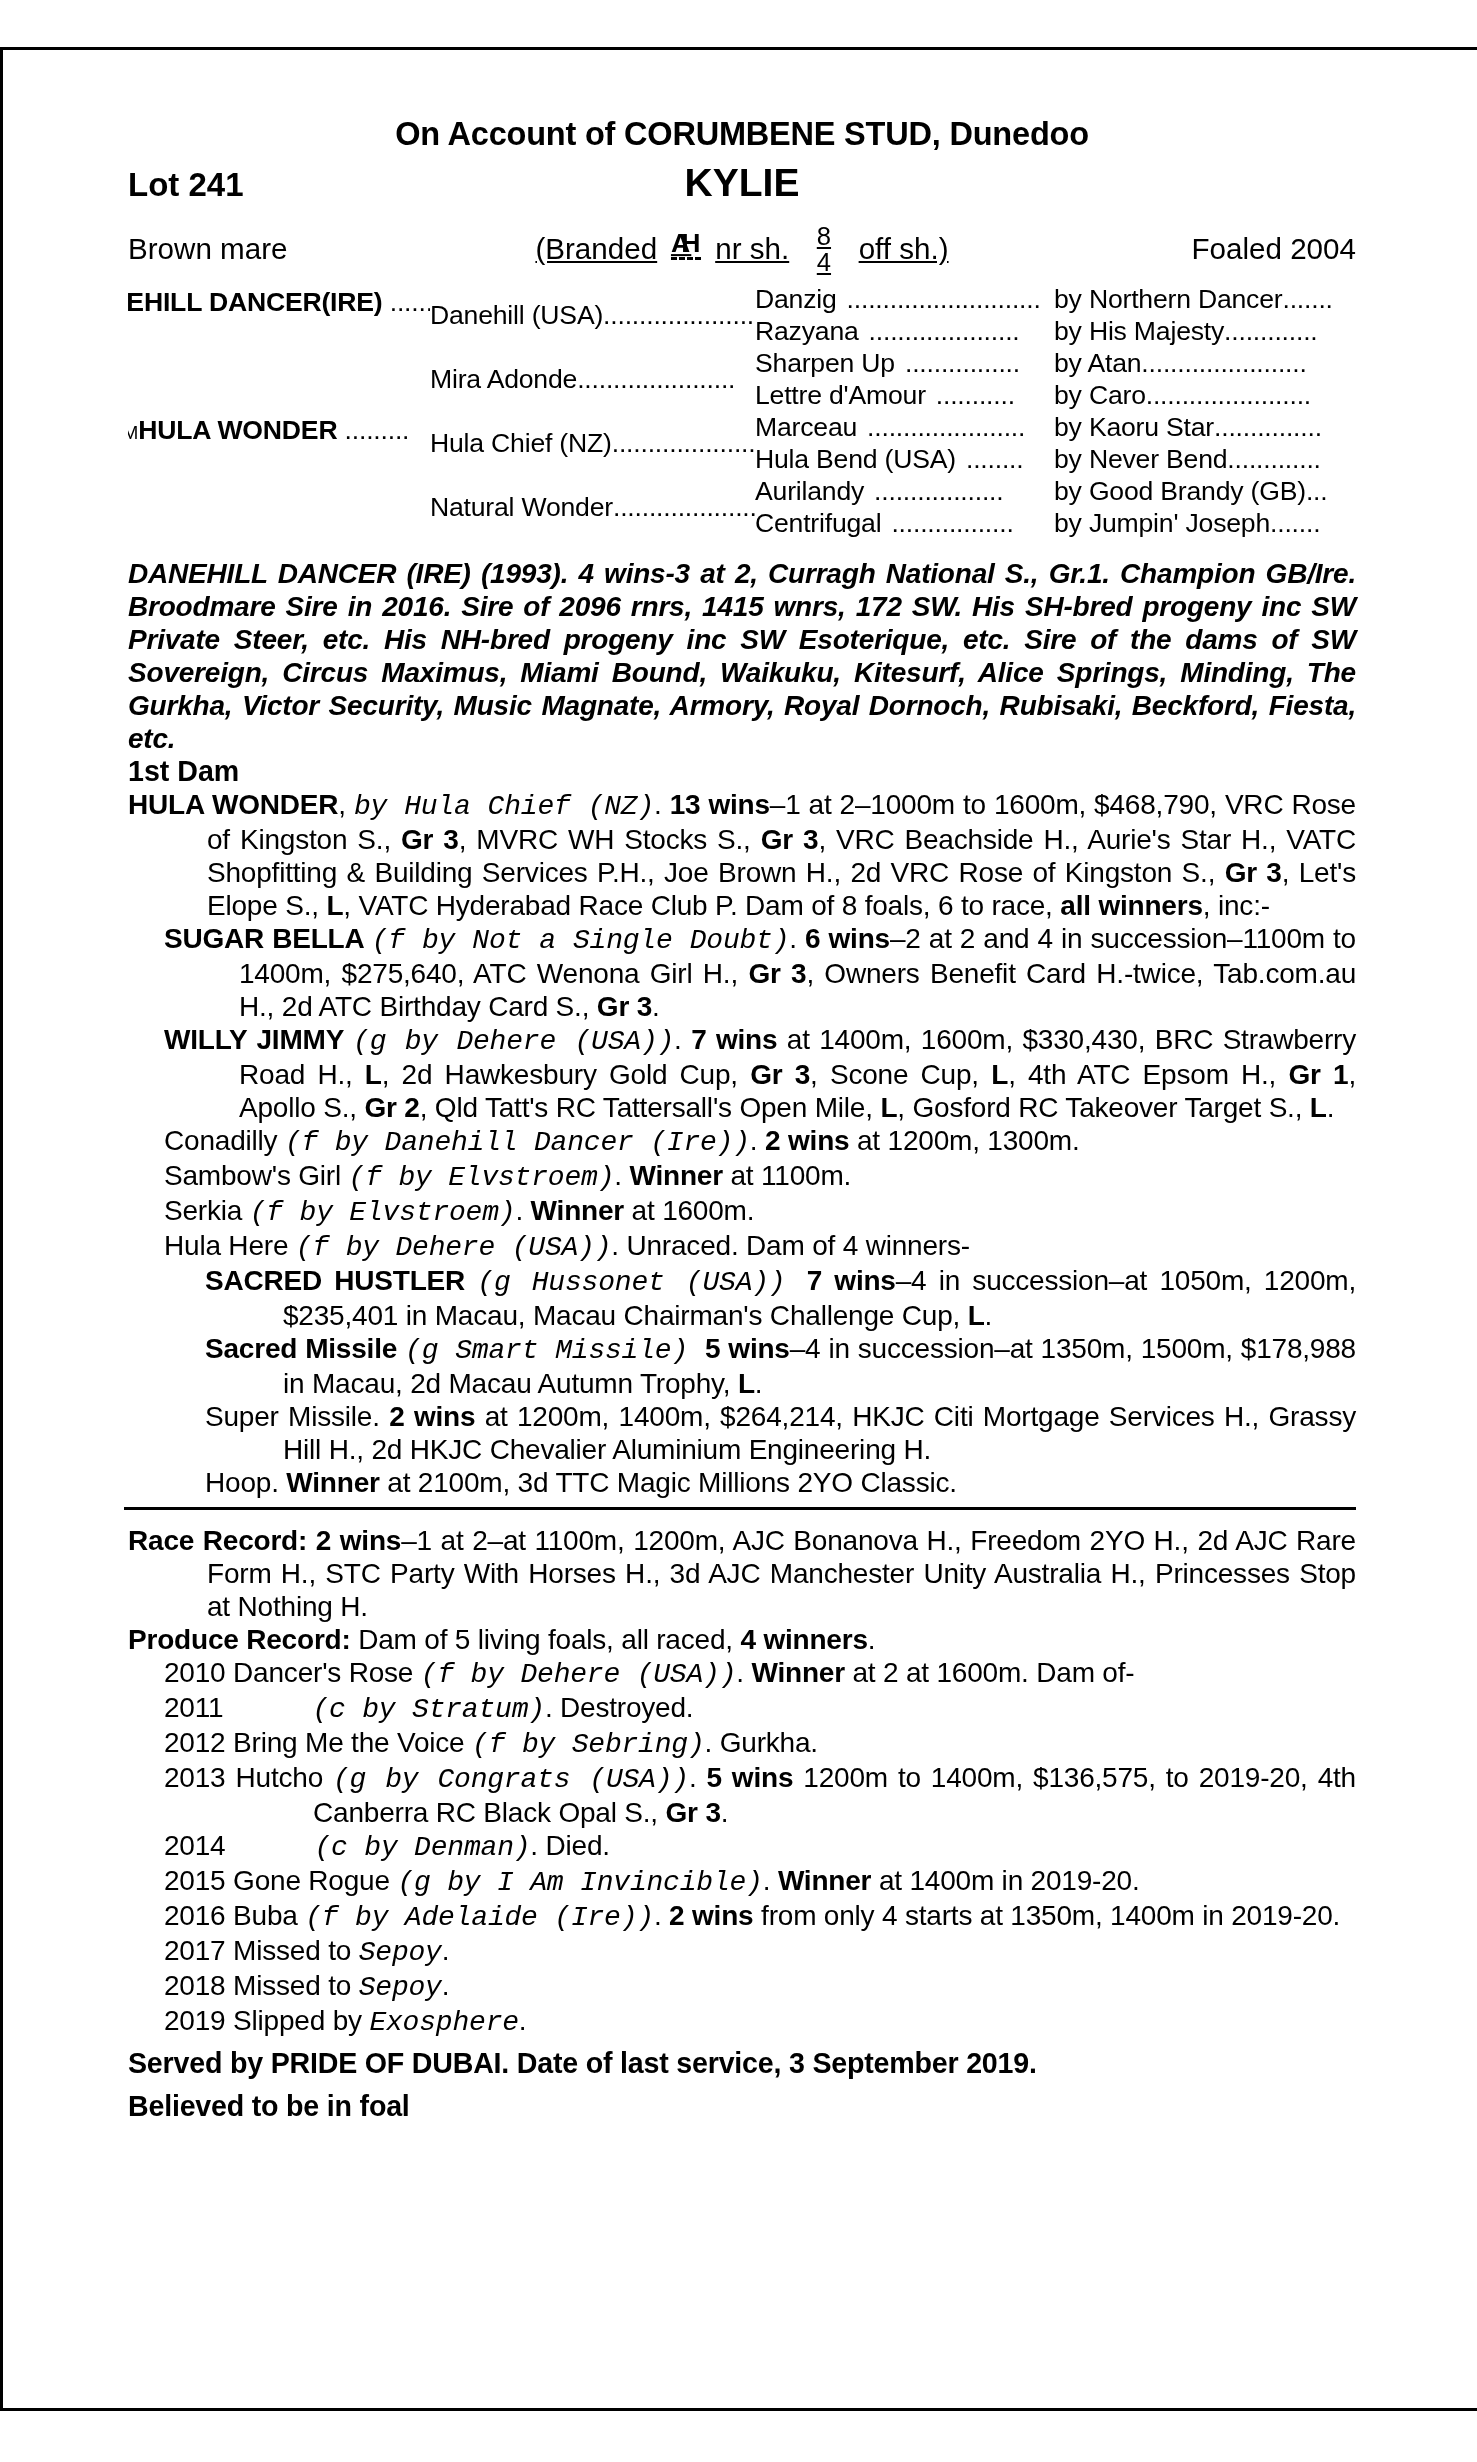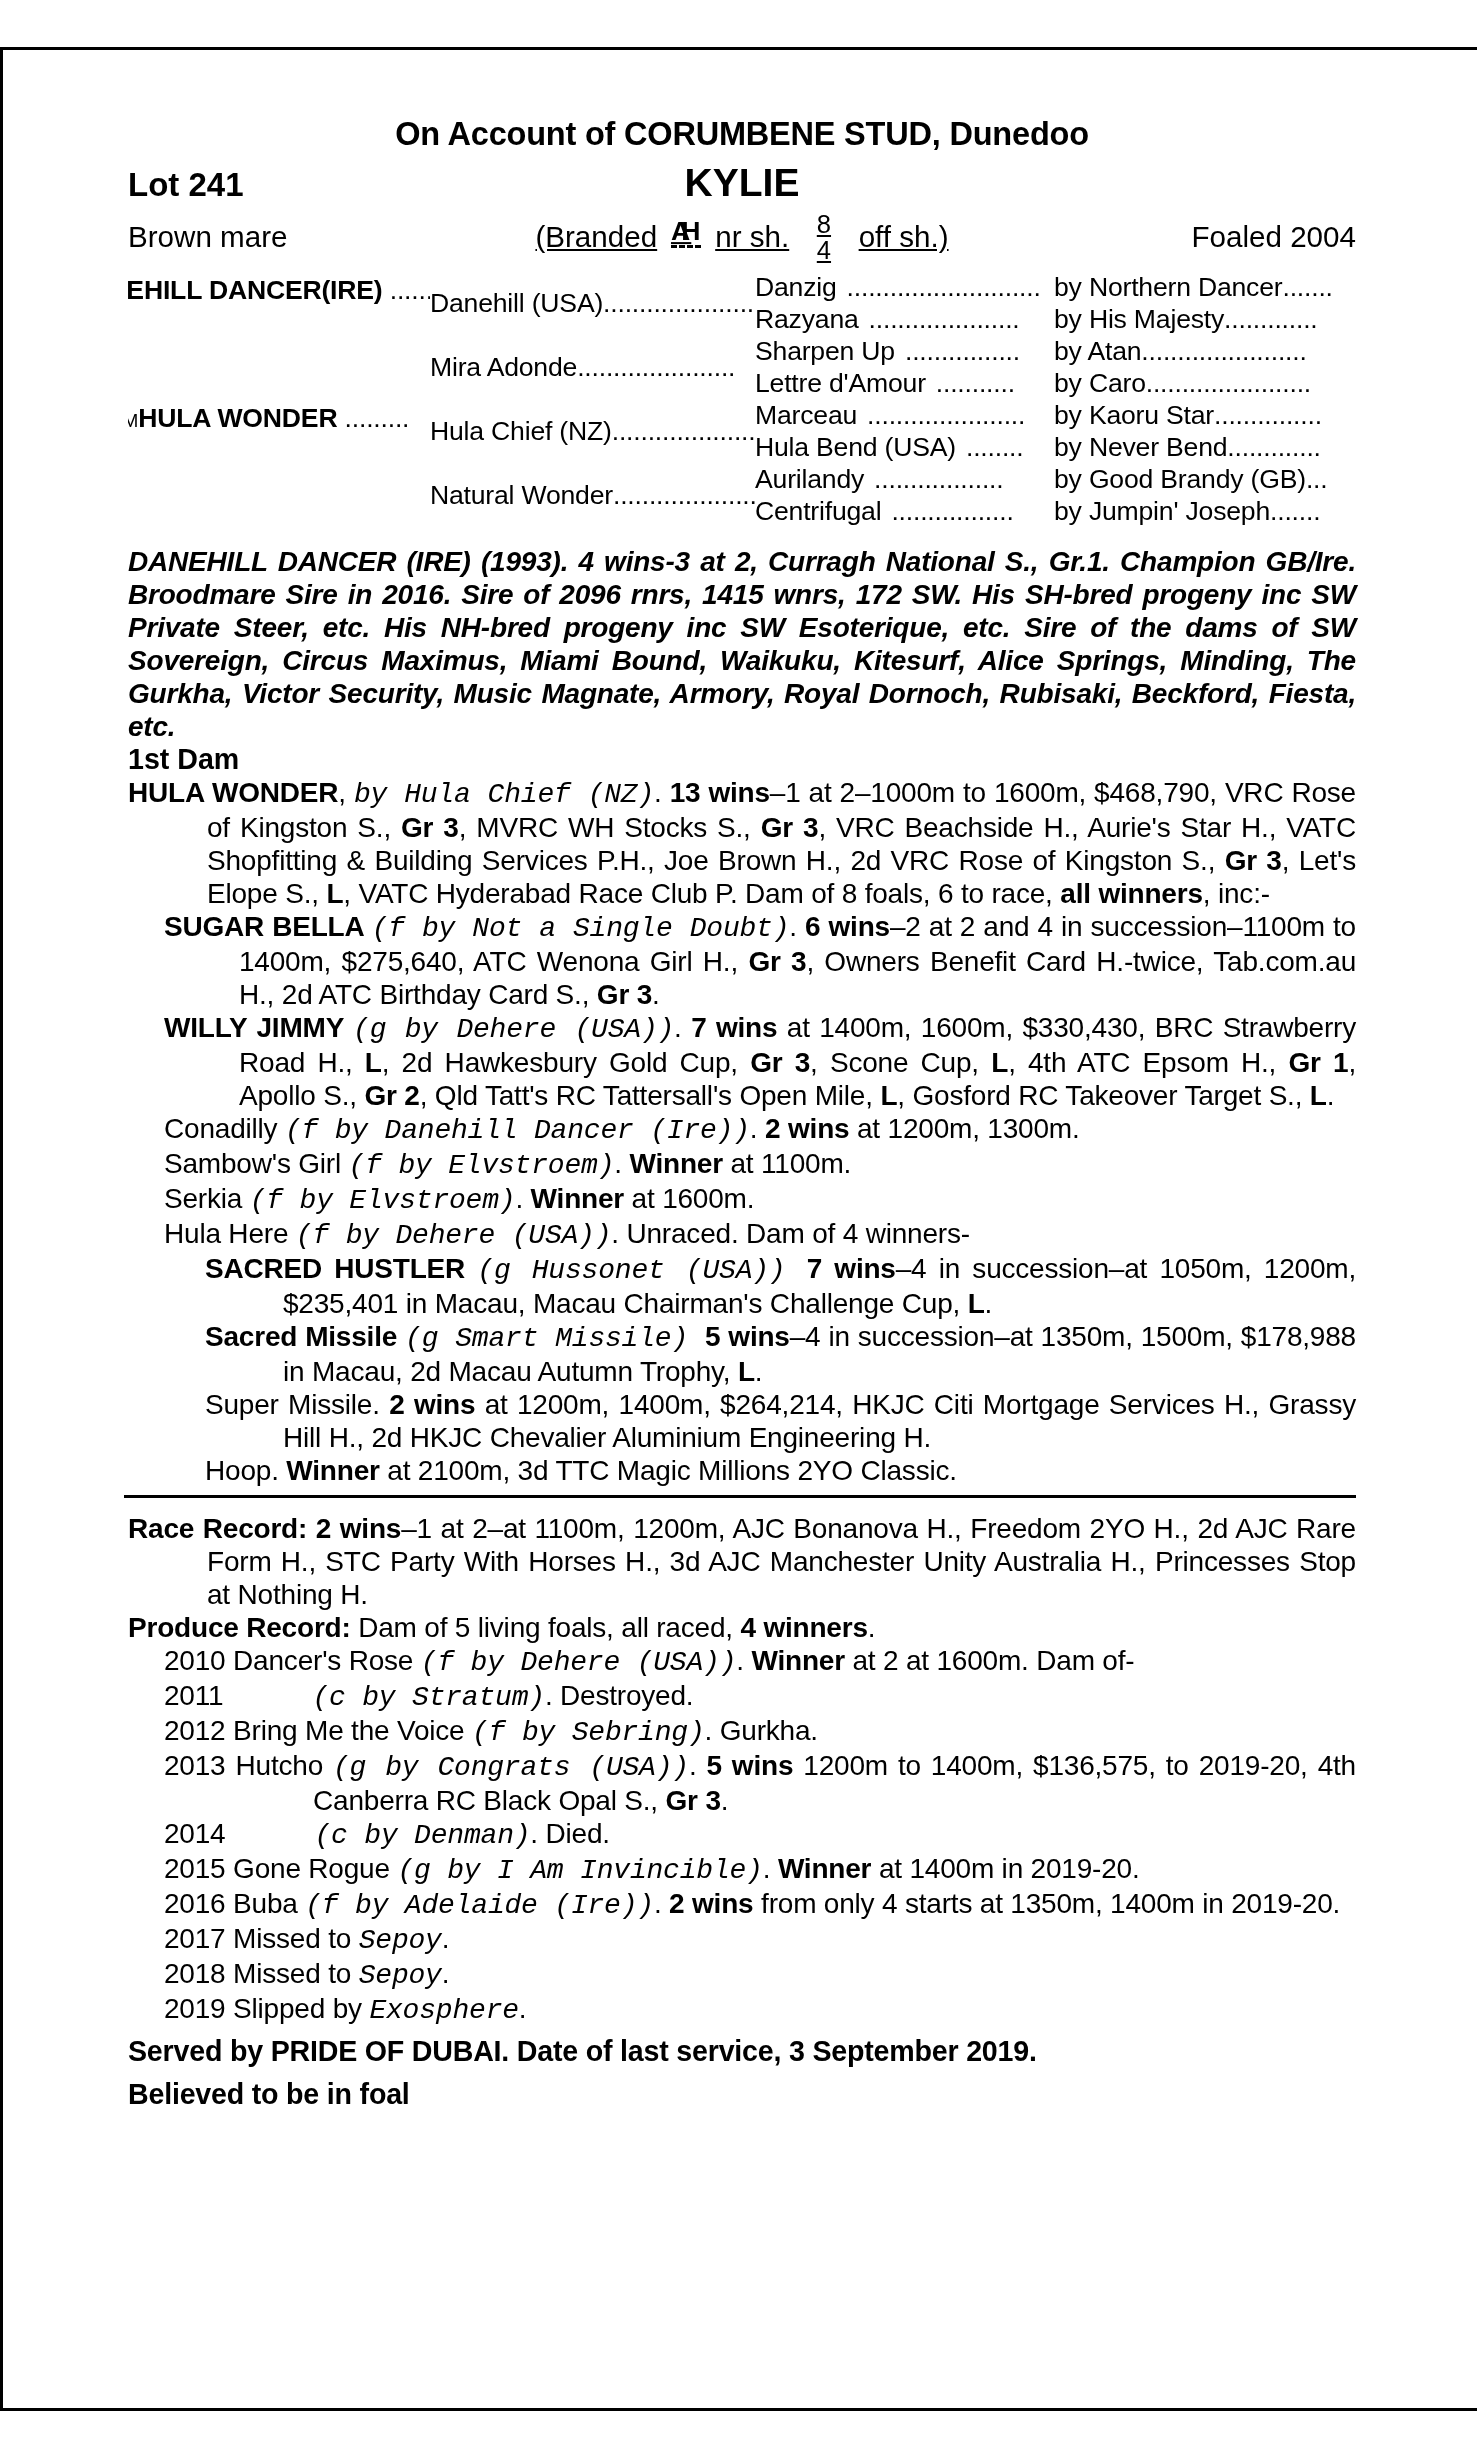--- a/index.html
+++ b/index.html
@@ -16,7 +16,7 @@
   .title-row{display:grid;grid-template-columns:1fr auto 1fr;align-items:baseline;margin-top:5.9px;height:45px;}
   .lot{font-size:33px;font-weight:bold;justify-self:start;line-height:45px;}
   .horse-name{font-size:39px;font-weight:bold;justify-self:center;line-height:45px;}
-  .desc-row{display:grid;grid-template-columns:1fr auto 1fr;align-items:center;margin-top:2px;min-height:61px;font-size:29.6px;gap:44px;}
+  .desc-row{display:grid;grid-template-columns:1fr auto 1fr;align-items:center;margin-top:14px;min-height:61px;font-size:29.6px;gap:44px;}
   .desc-left{justify-self:start;}
   .desc-right{justify-self:end;}
   .brand-group{justify-self:center;display:flex;align-items:center;gap:13.8px;text-decoration:underline;}

